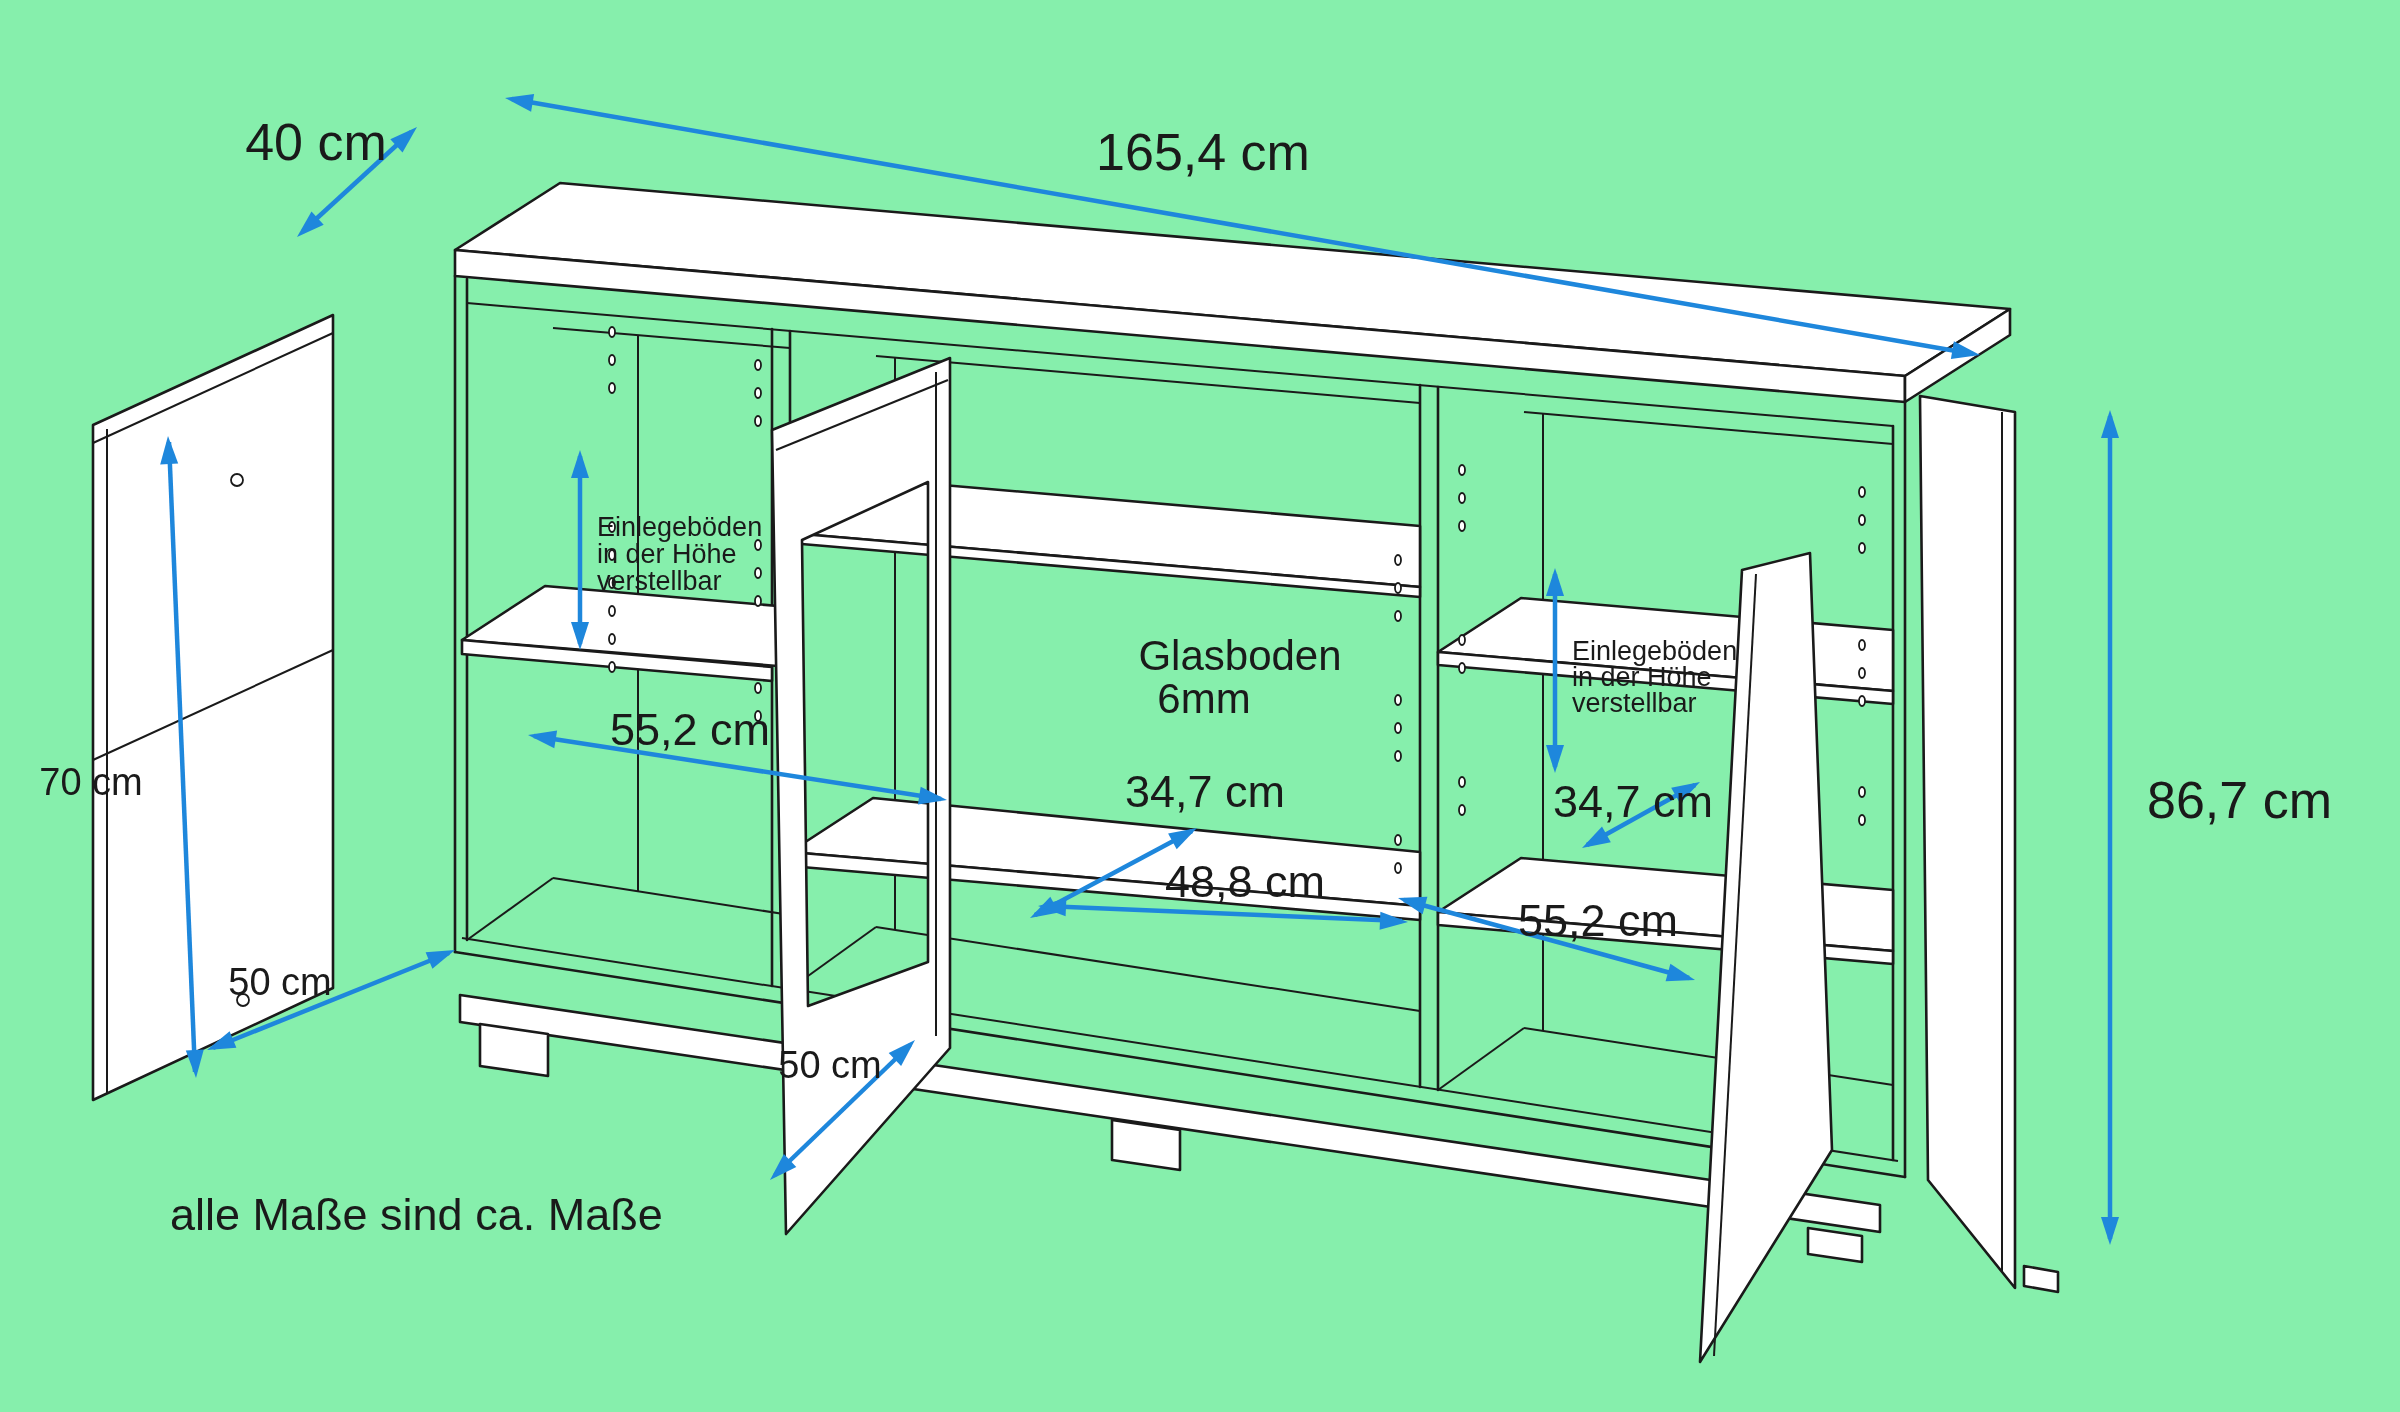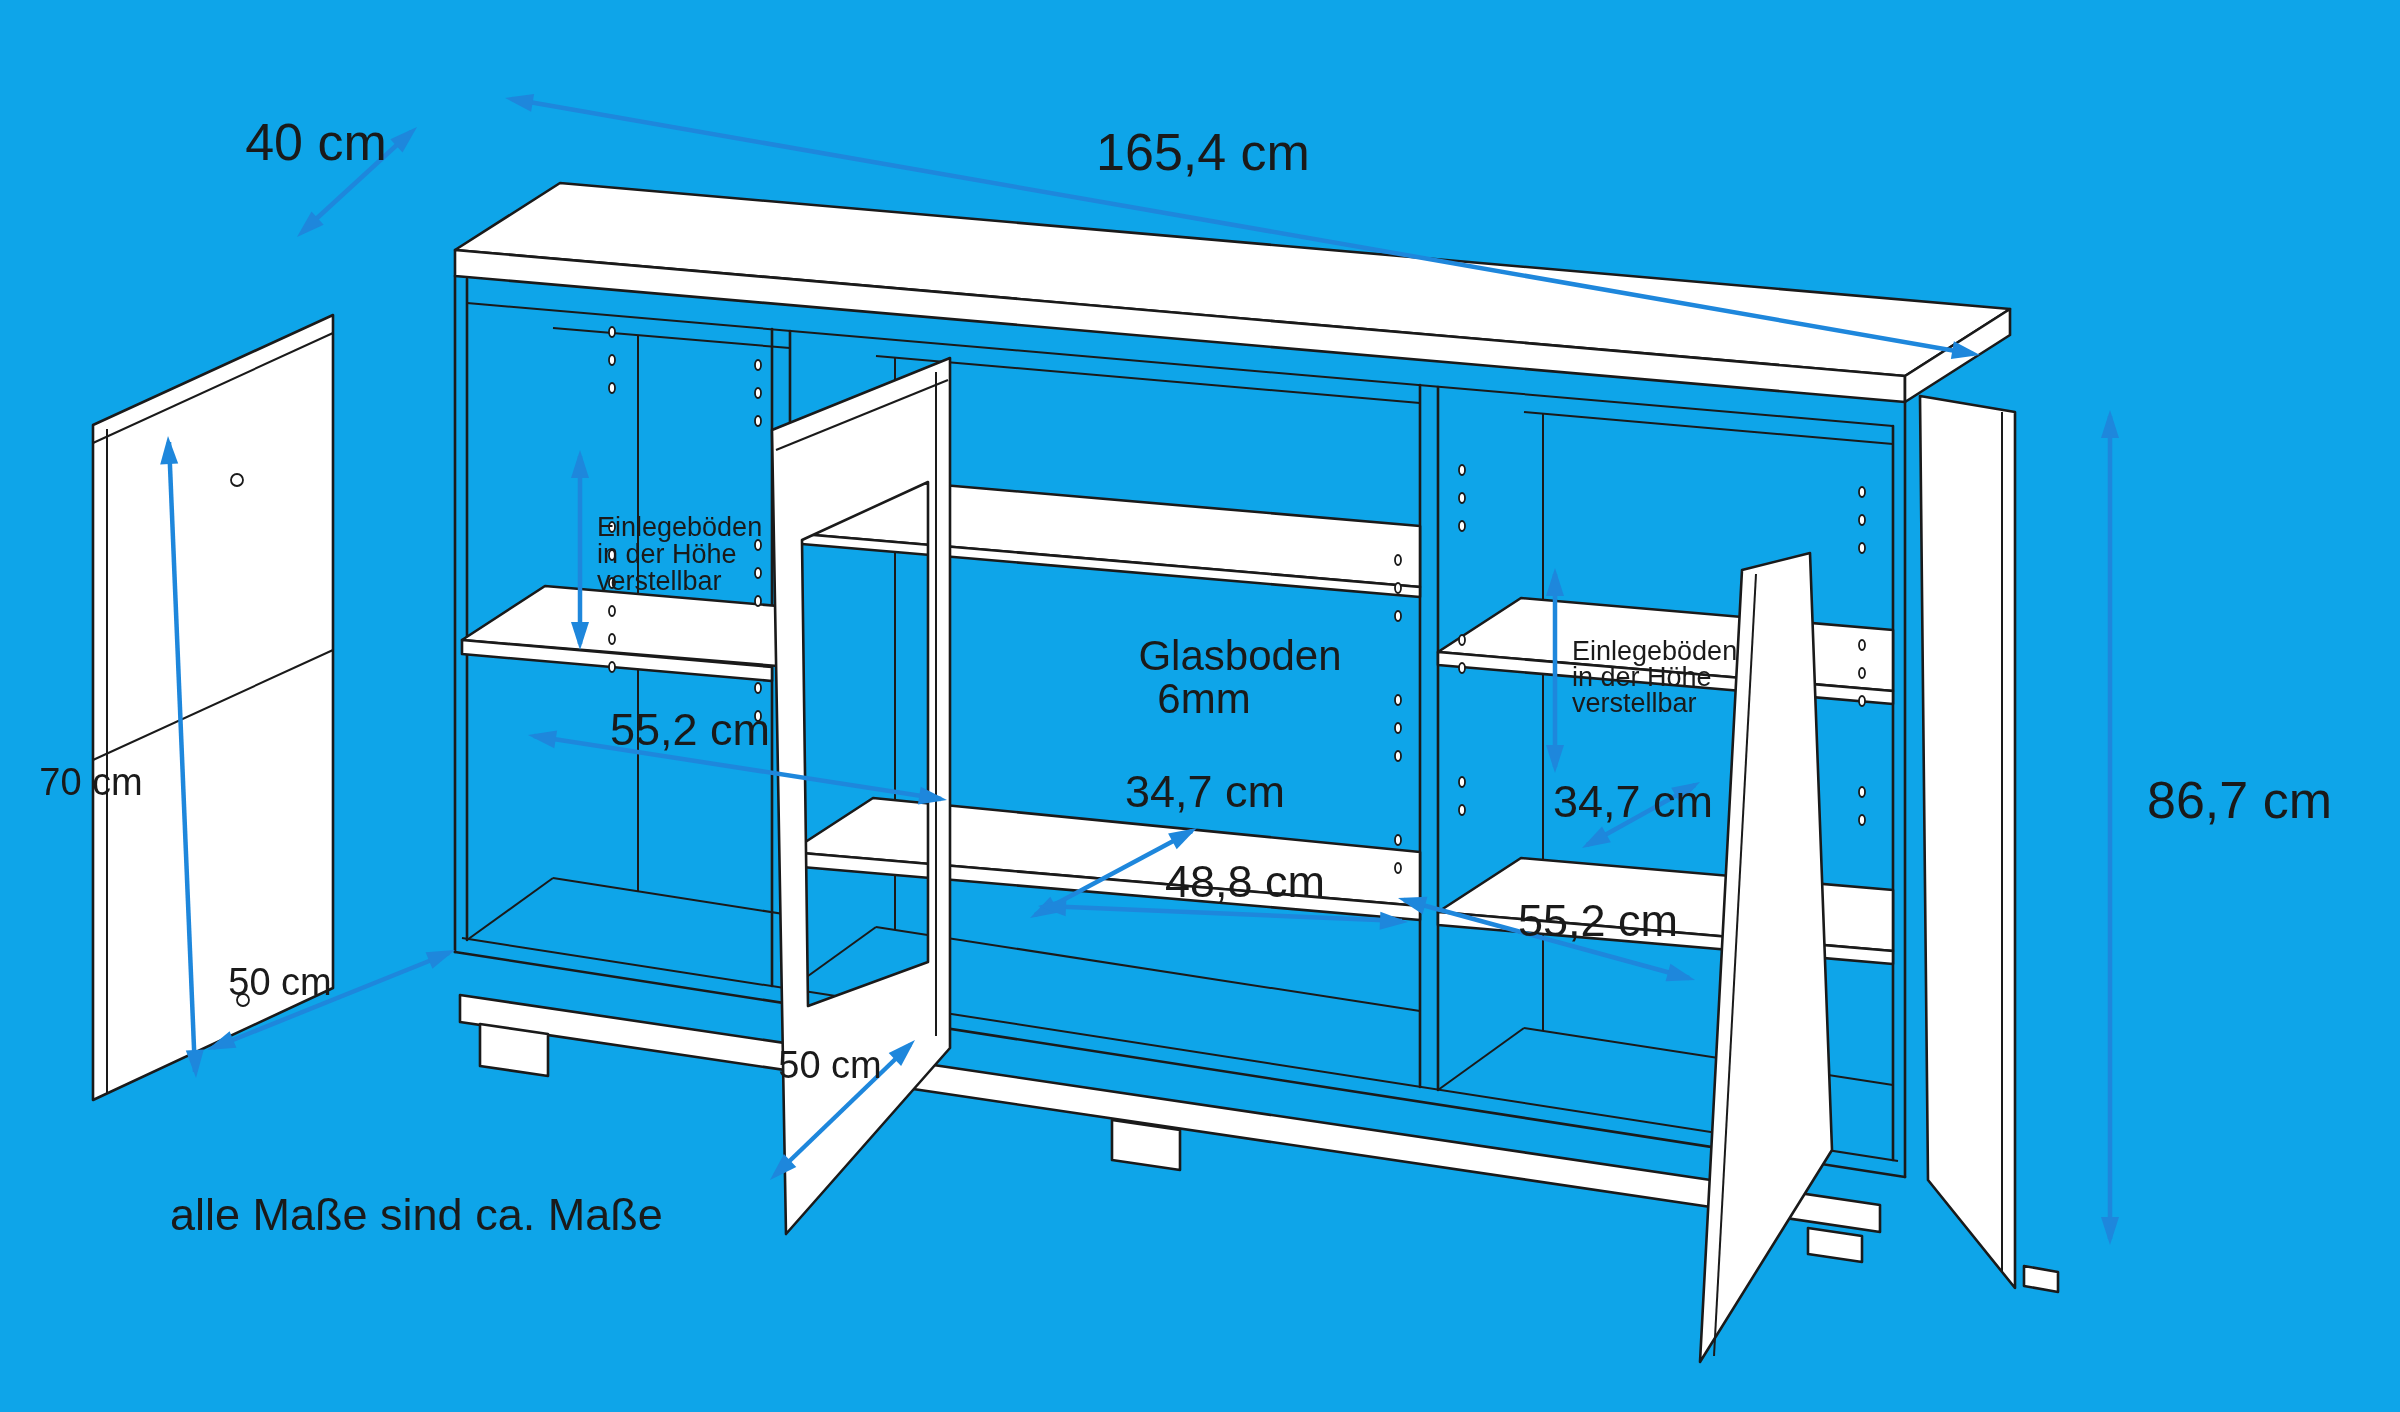--- a/index.html
+++ b/index.html
@@ -3,7 +3,7 @@
 <meta charset="utf-8">
 <style>
   html,body{margin:0;padding:0;background:#e9e9e9;}
-  .stage{width:2400px;height:1412px;background:#0ea5e9;position:relative;margin:0 auto;
+  .stage{width:2400px;height:1412px;background:#86efac;position:relative;margin:0 auto;
          font-family:"Liberation Sans", sans-serif;}
   svg{display:block}
   .ln{fill:none;stroke:#1a1a1a;stroke-width:2.6;stroke-linejoin:round;stroke-linecap:round}

